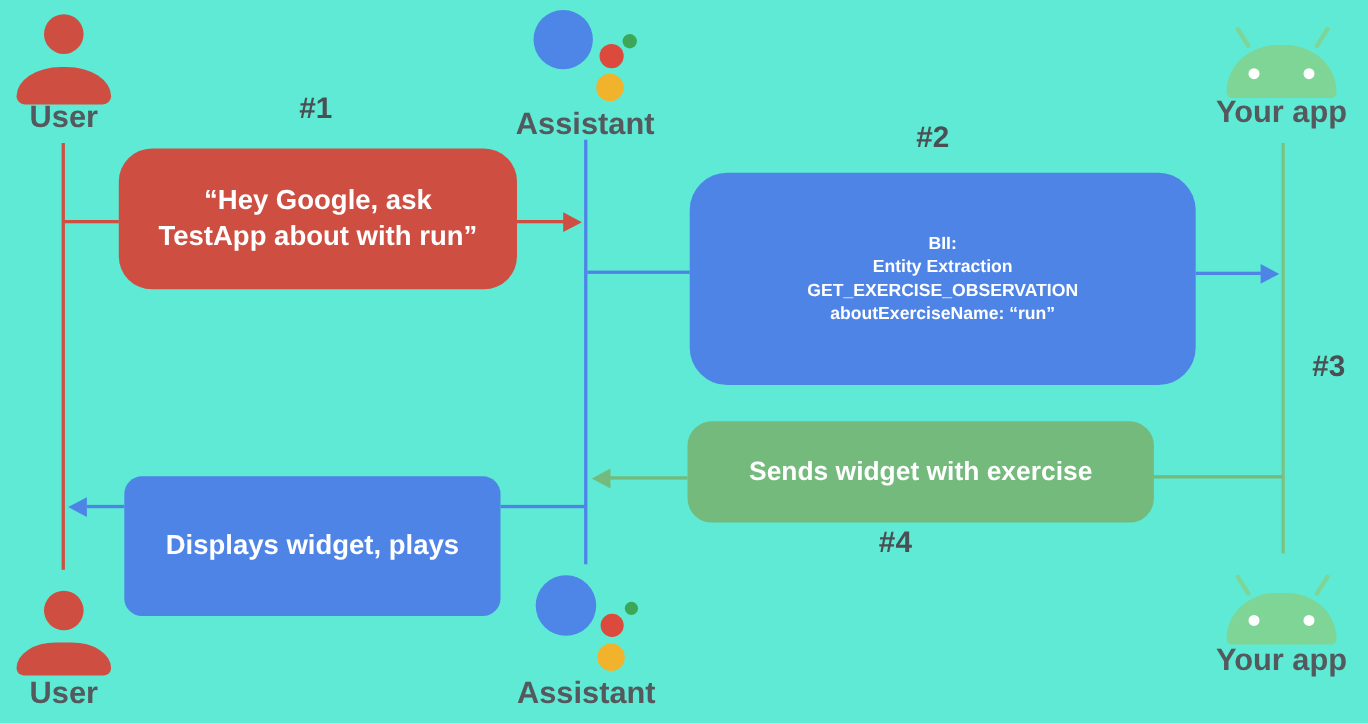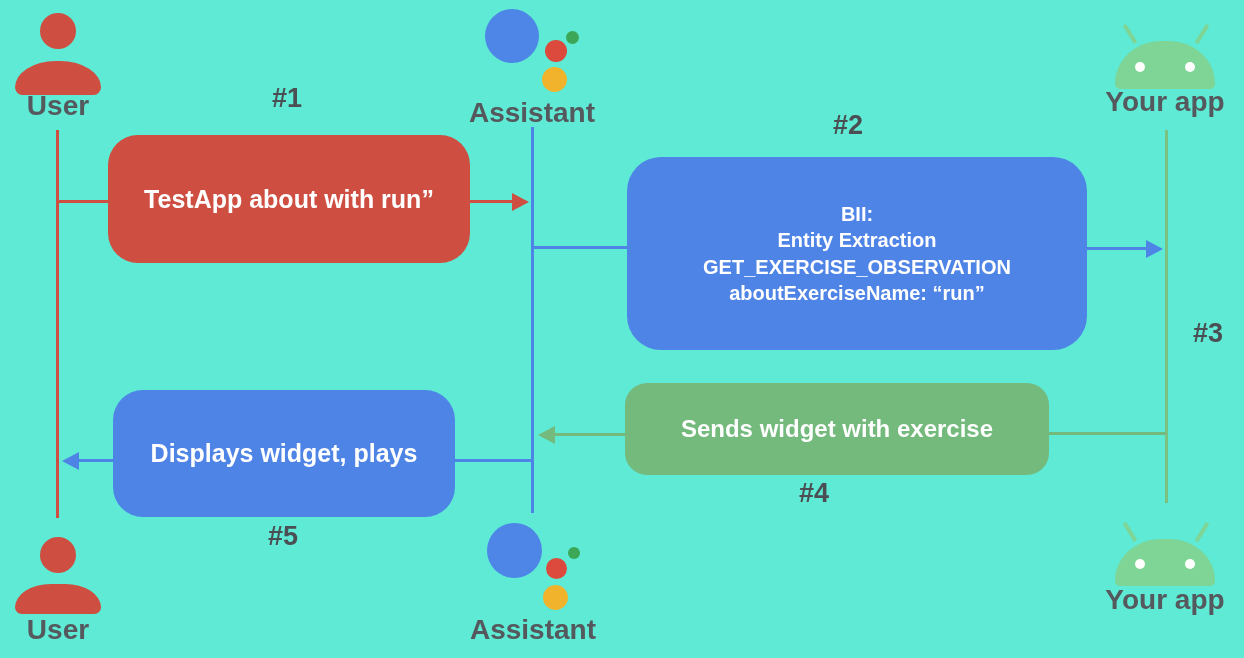--- a/index.html
+++ b/index.html
@@ -90,6 +90,7 @@
   <div class="arr arr-right-red" style="left:512px;top:193px;"></div>
 
   <div class="box box-red" style="left:108px;top:135px;width:362px;height:128px;">
+    <div>“Hey Google, ask</div>
     <div>TestApp about with run”</div>
   </div>
 

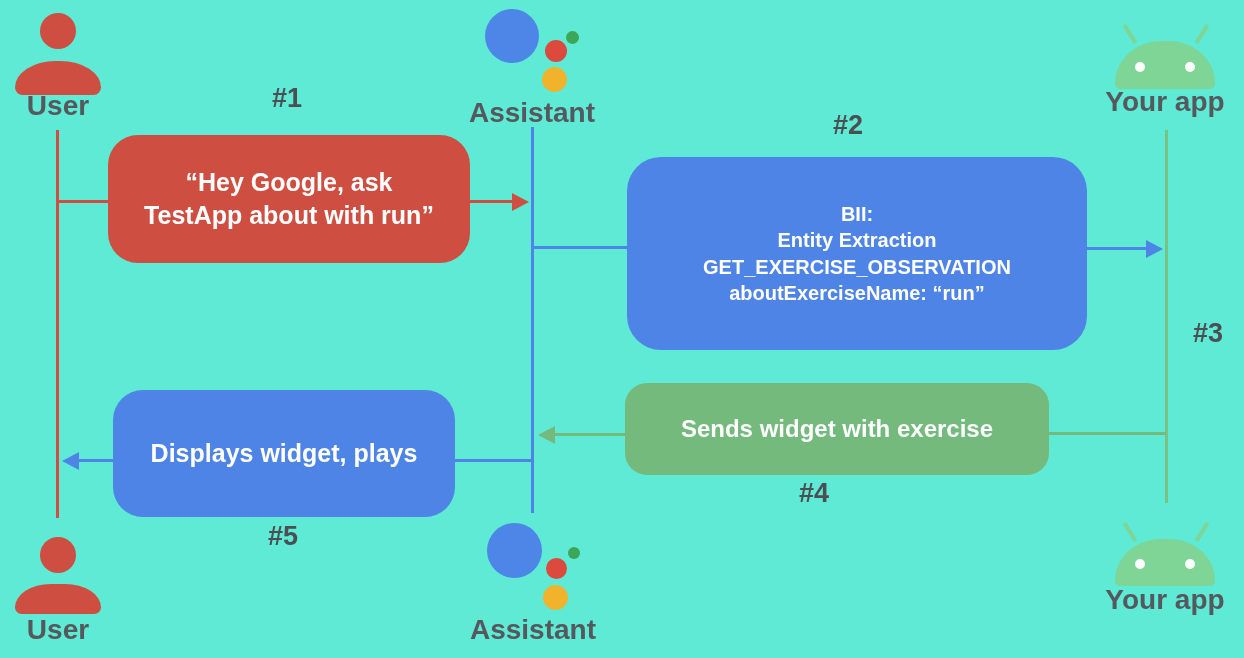--- a/index.html
+++ b/index.html
@@ -33,7 +33,7 @@
   }
   .box-red{background:var(--red);border-radius:30px;font-size:25px;}
   .box-blue{background:var(--blue);}
-  .box2{border-radius:34px;font-size:20px;}
+  .box2{border-radius:34px;font-size:16px;}
   .box5{border-radius:30px;font-size:25px;}
   .box-green{background:var(--green);border-radius:22px;font-size:24px;}
   

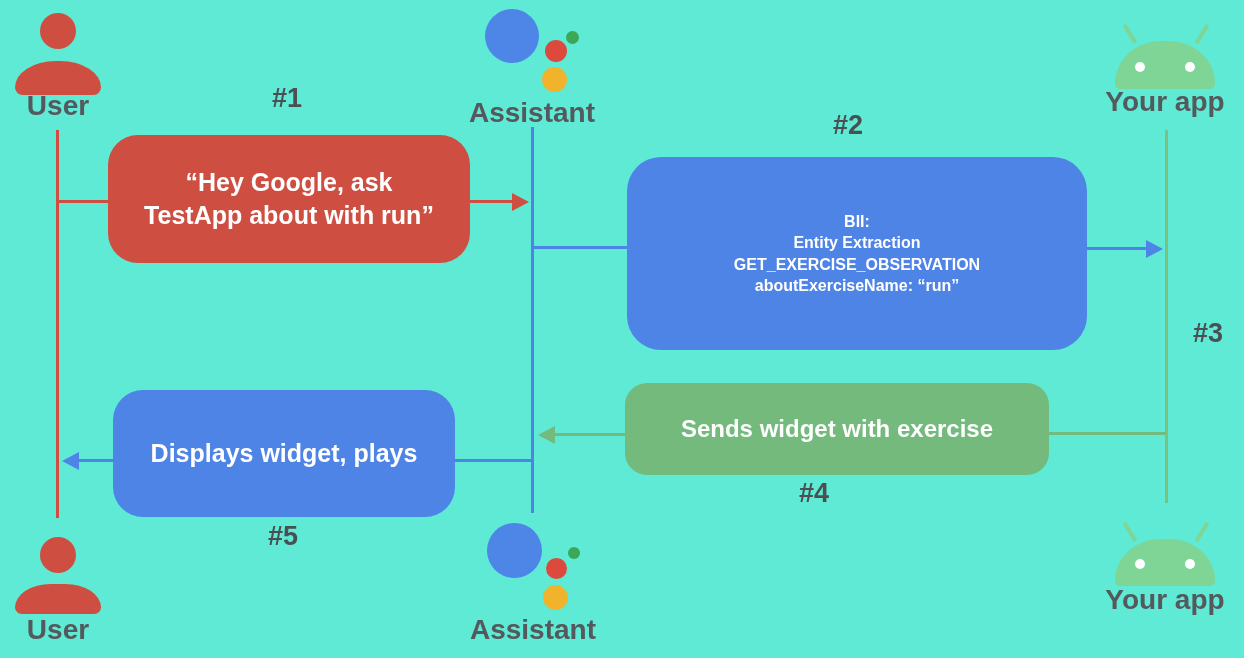--- a/index.html
+++ b/index.html
@@ -34,7 +34,7 @@
   .box-red{background:var(--red);border-radius:30px;font-size:25px;}
   .box-blue{background:var(--blue);}
   .box2{border-radius:34px;font-size:16px;}
-  .box5{border-radius:30px;font-size:25px;}
+  .box5{border-radius:16px;font-size:25px;margin-top:43px;}
   .box-green{background:var(--green);border-radius:22px;font-size:24px;}
   
   .actor-label{position:absolute;color:var(--gray);font-weight:700;font-size:28px;text-align:center;line-height:1;}

